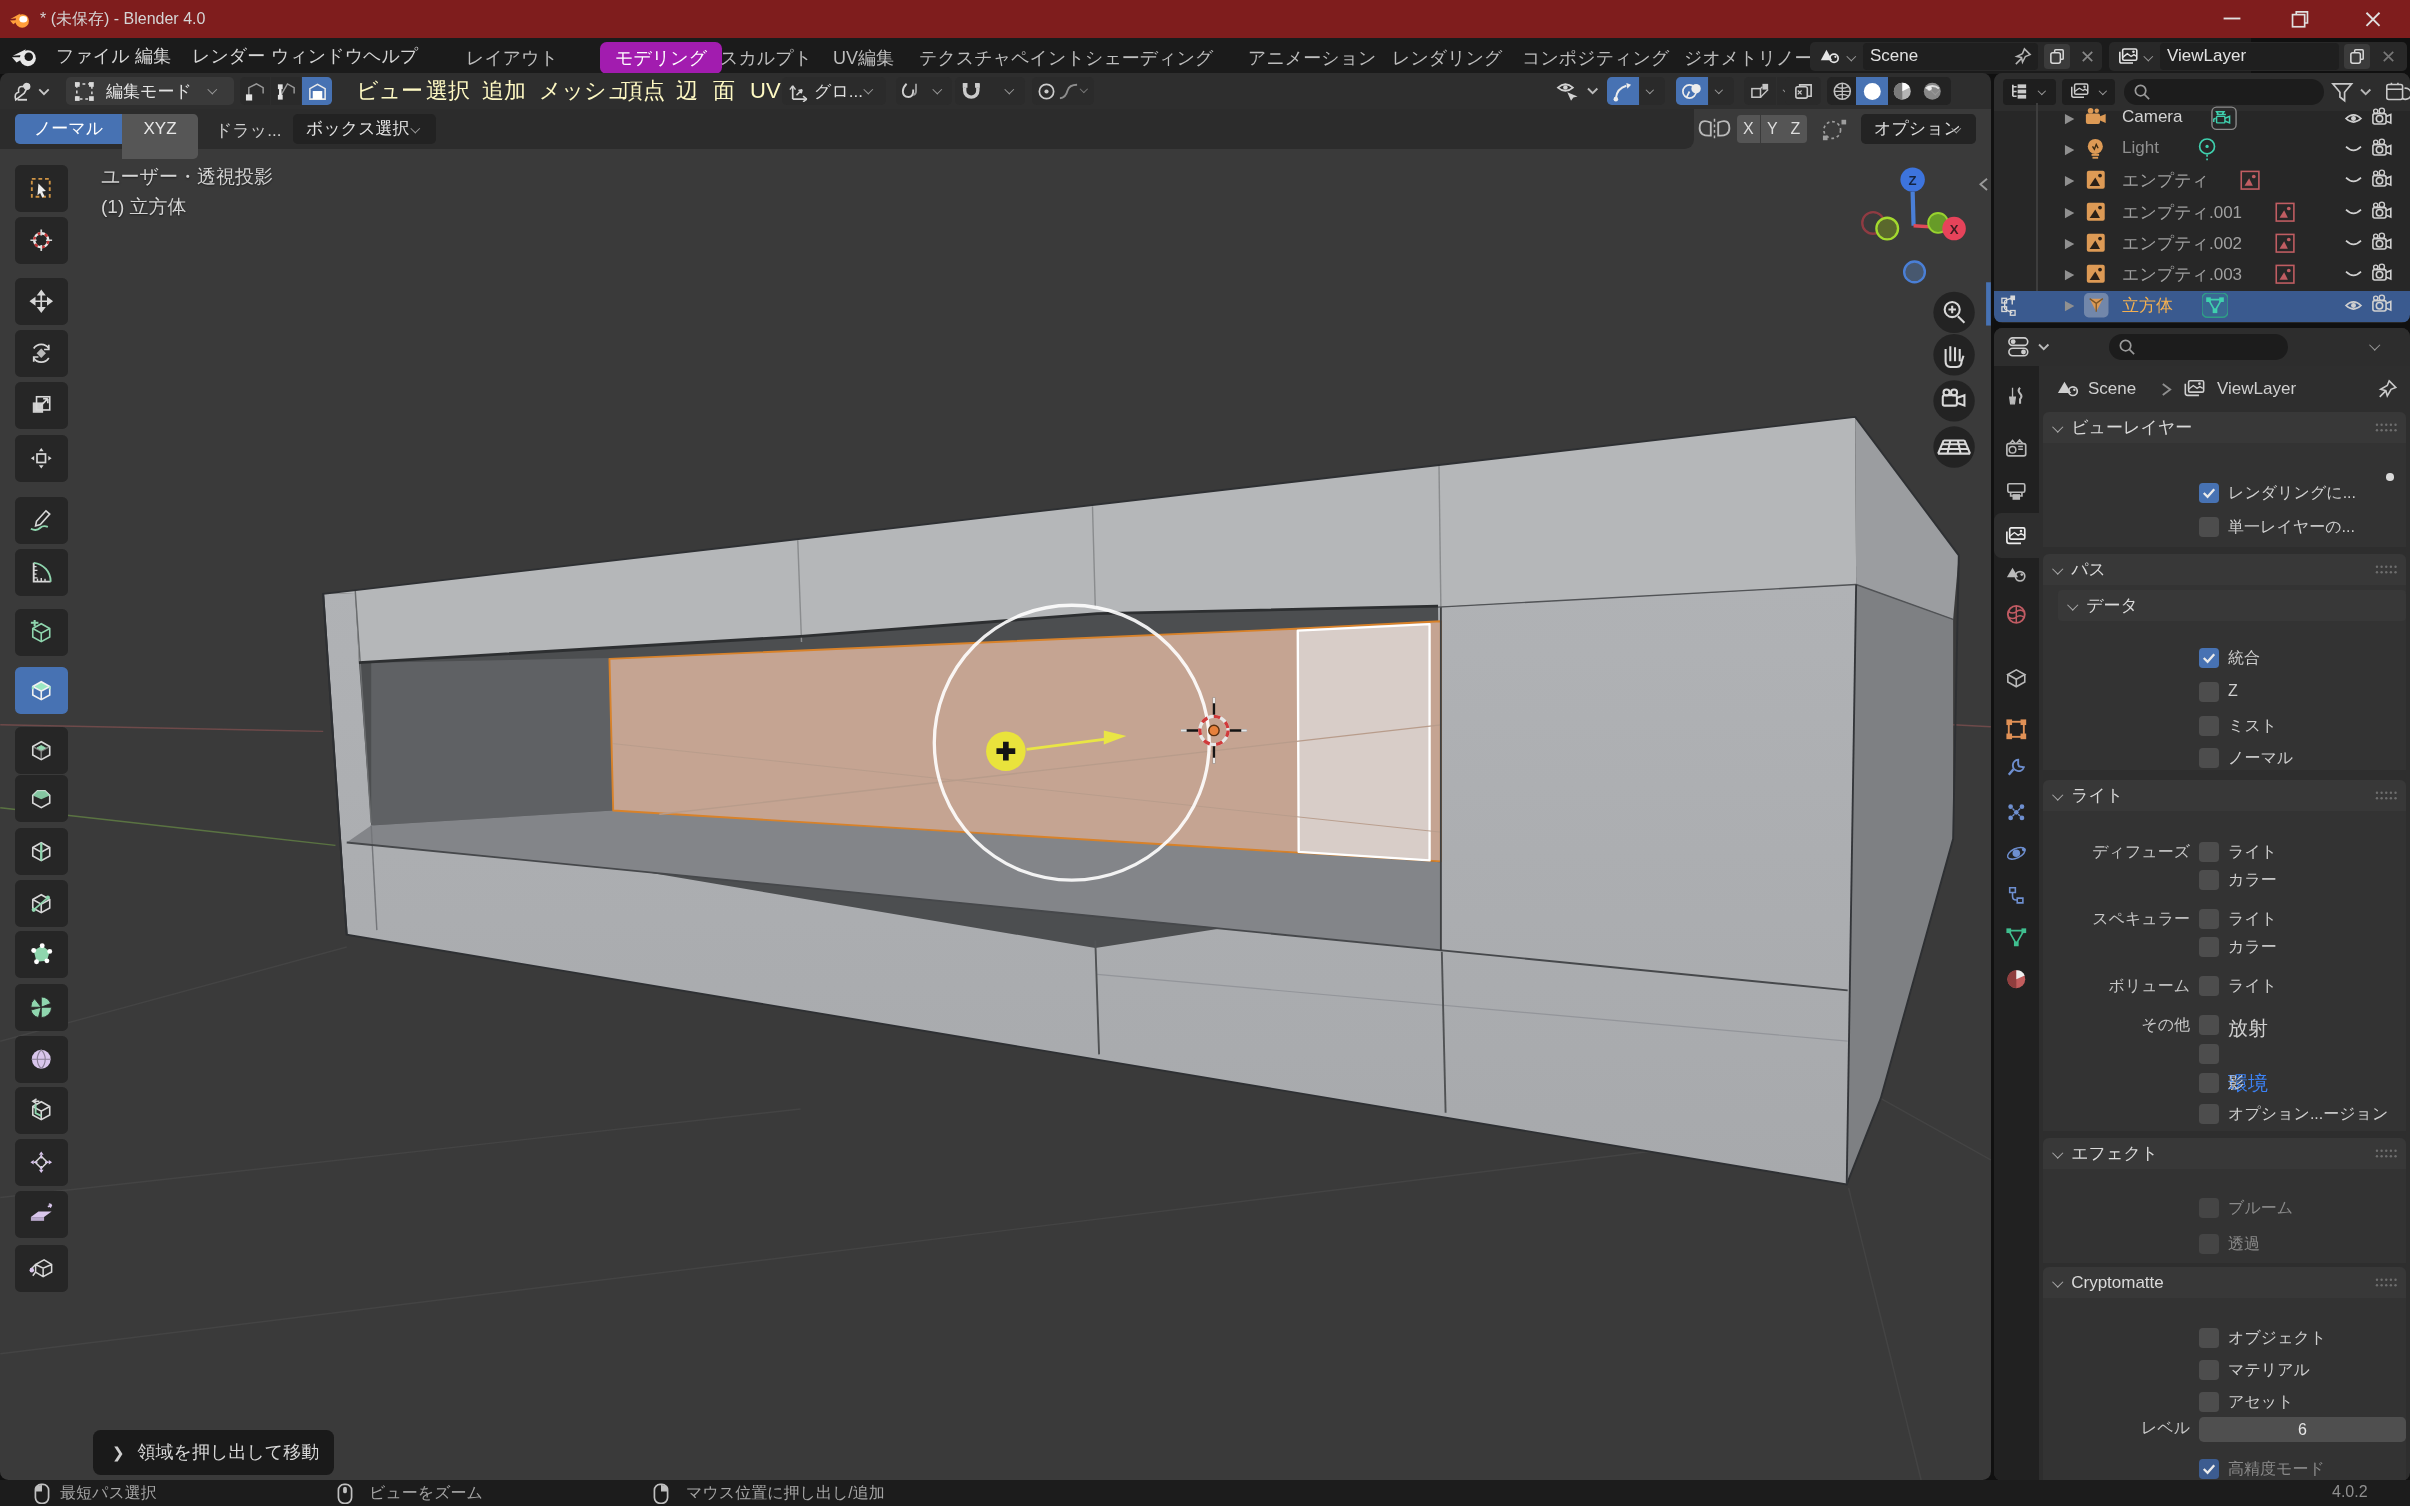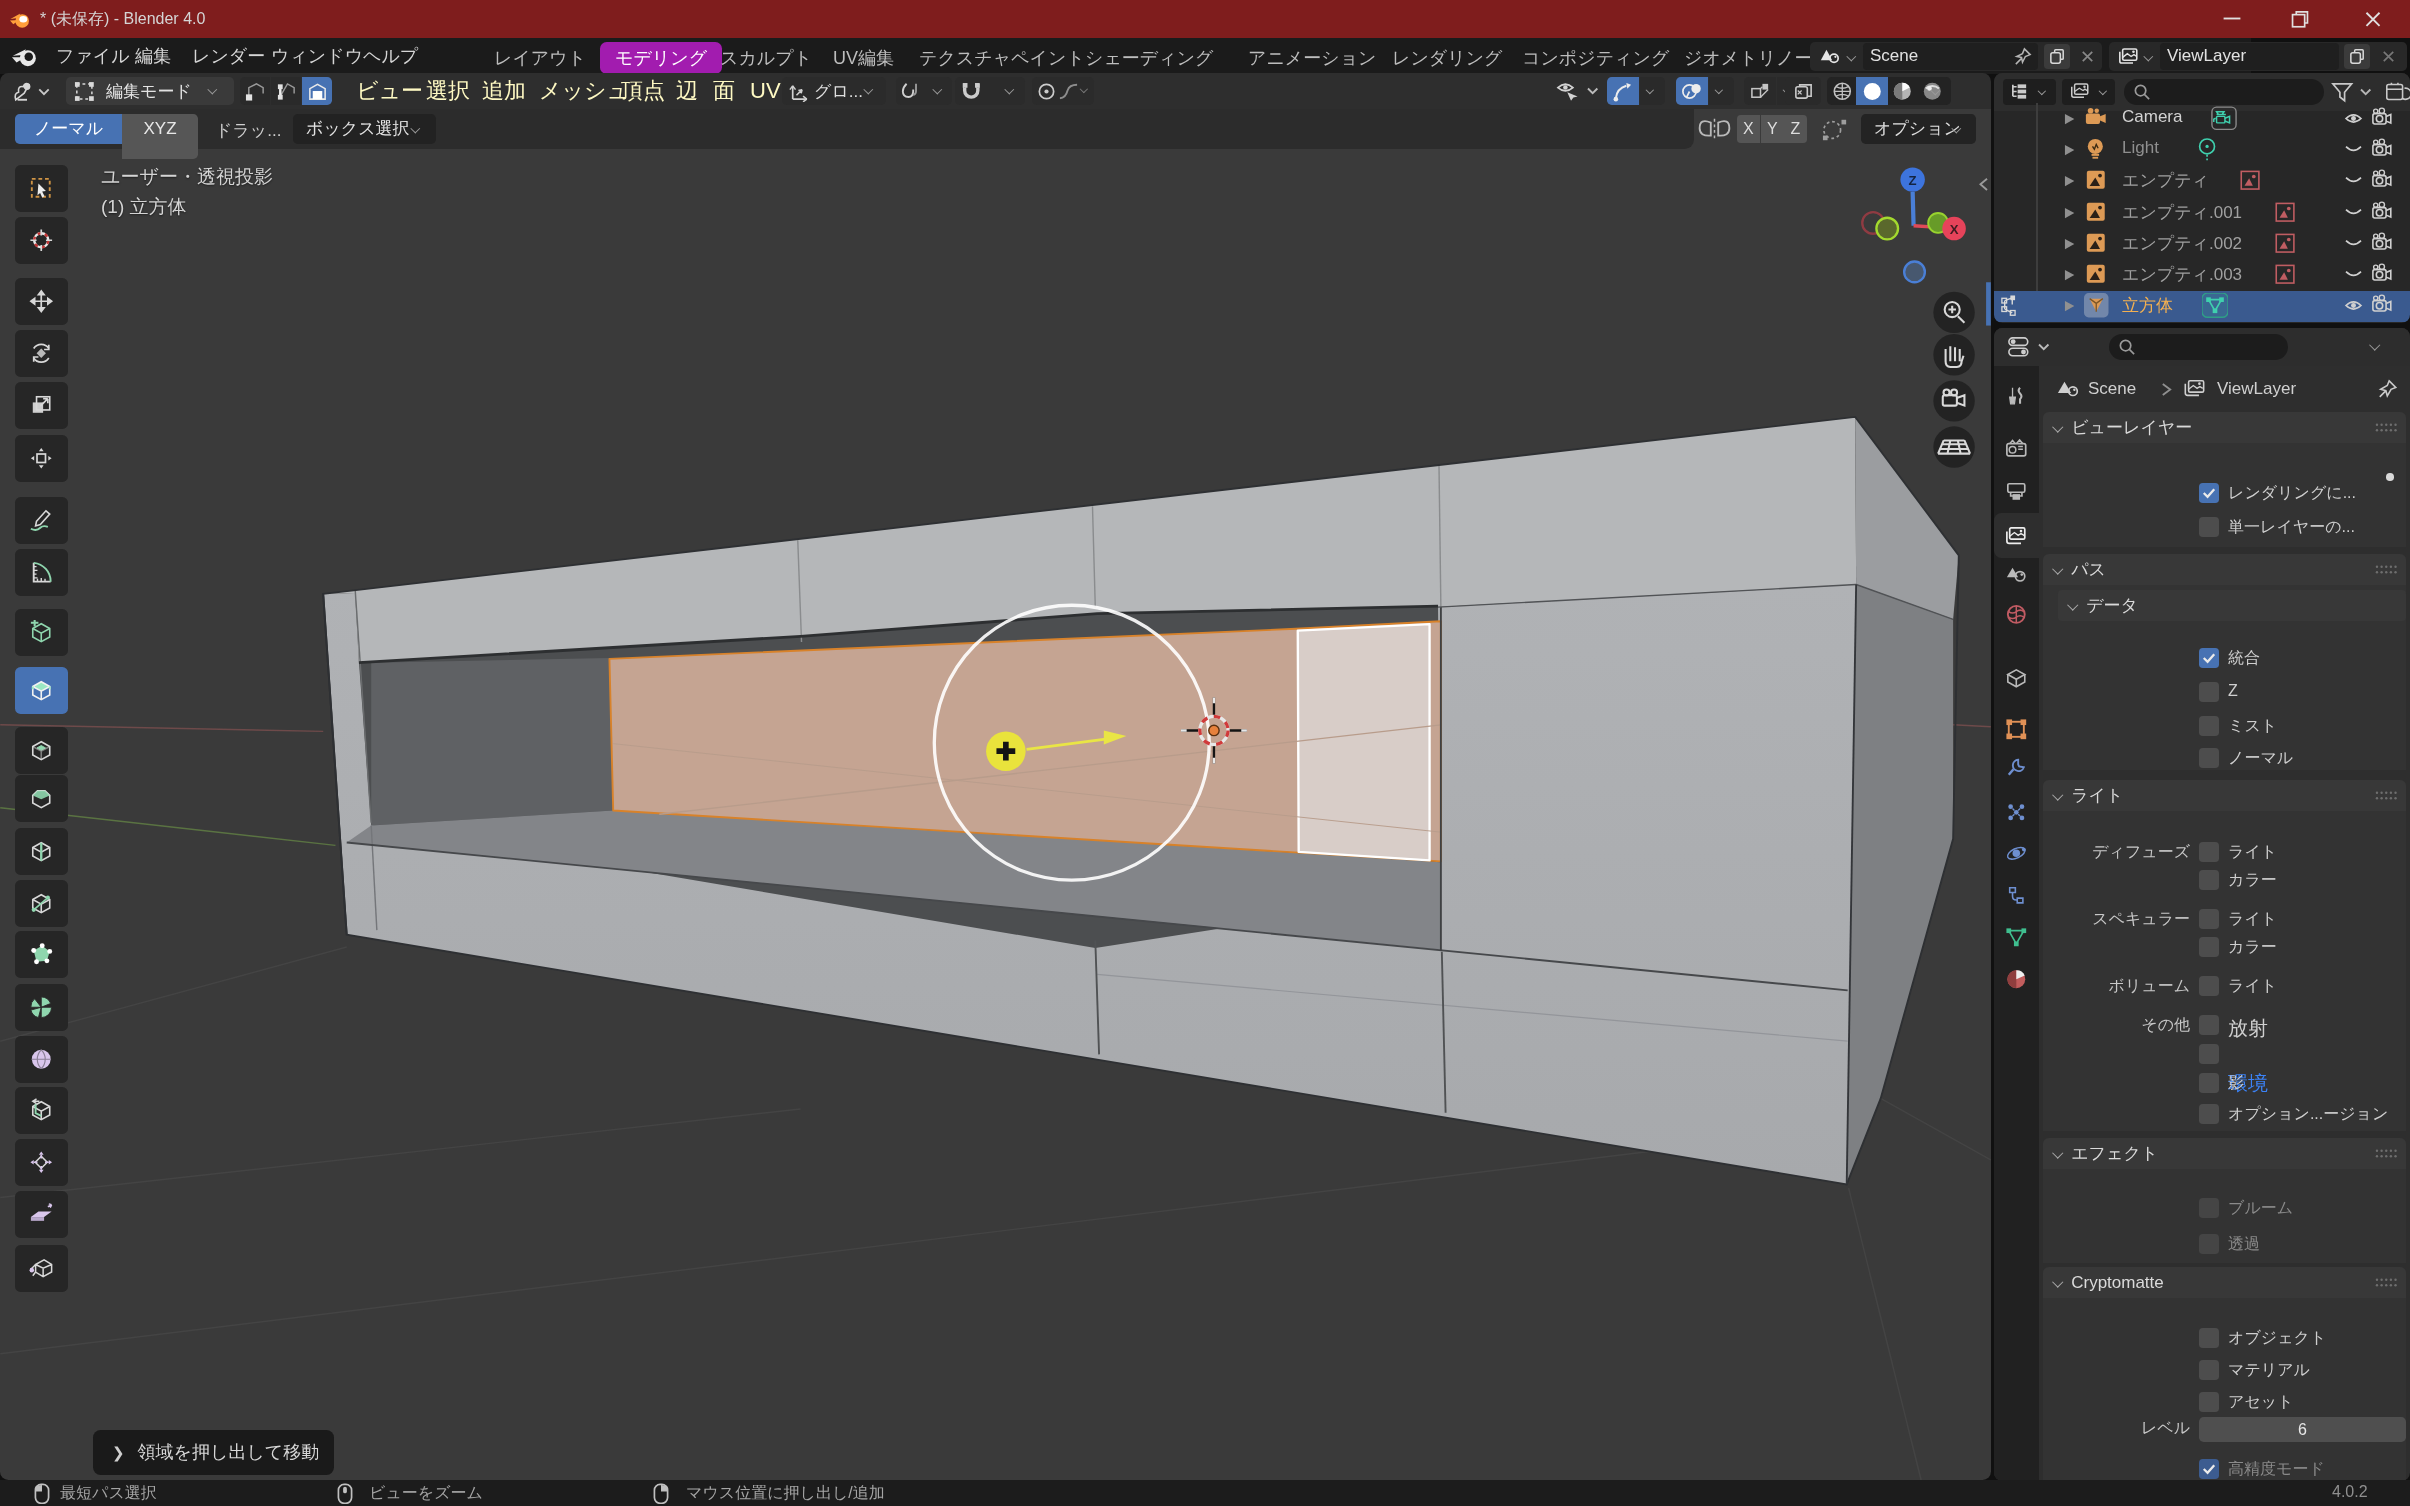--- a/index.html
+++ b/index.html
@@ -58,7 +58,7 @@
   <span class="menu" style="left:192px">レンダー</span>
   <span class="menu" style="left:271px">ウィンドウ</span>
   <span class="menu" style="left:363px">ヘルプ</span>
-  <span class="tab" style="left:494px">レイアウト</span>
+  <span class="tab" style="left:466px">レイアウト</span>
   <span class="tab tabact" style="left:600px">モデリング</span>
   <span class="tab" style="left:720px">スカルプト</span>
   <span class="tab" style="left:833px">UV編集</span>

